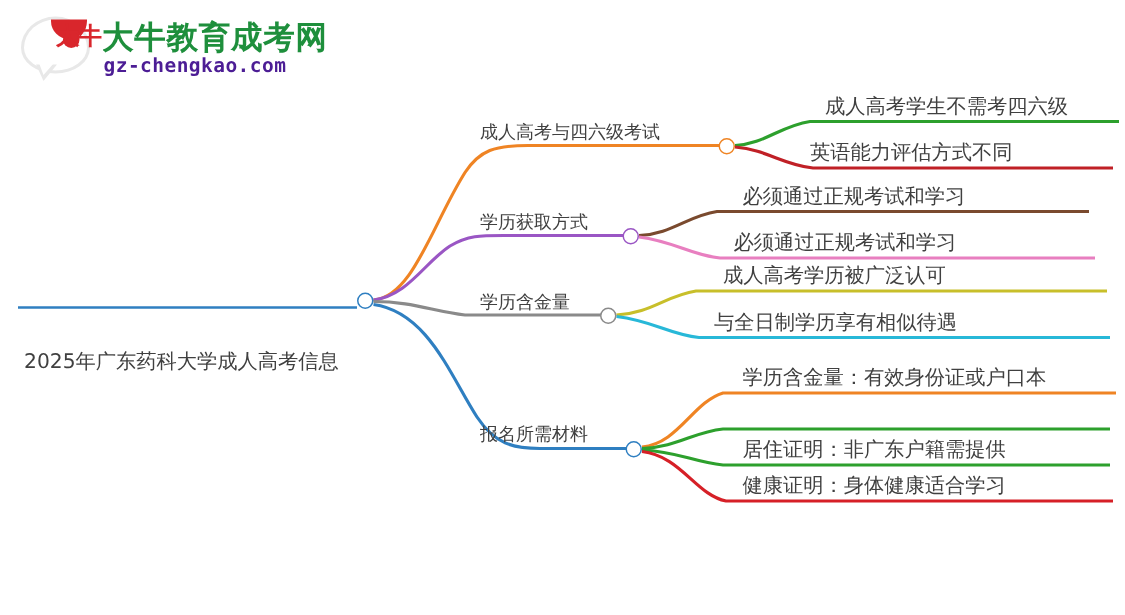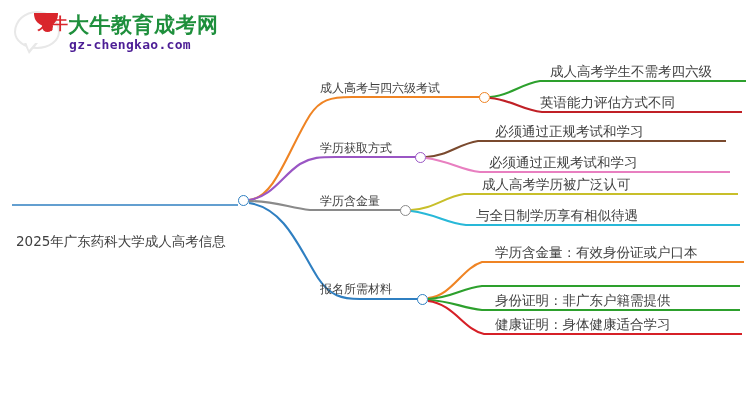--- a/index.html
+++ b/index.html
@@ -219,7 +219,7 @@
   <div class="node-label branch-label" style="left:320px; top:284px;font-family:Liberation Mono, monospace;">报名所需材料</div>
   <div class="node-dot" style="left:417px; top:294px; border-color:#2f7fc1;"></div>
   <div class="node-label leaf-label" style="left:495px; top:246px;">学历含金量：有效身份证或户口本</div>
-  <div class="node-label leaf-label" style="left:495px; top:294px;">身份证明：非广东户籍需提供</div>
+  <div class="node-label leaf-label" style="left:495px; top:294px;">居住证明：非广东户籍需提供</div>
   <div class="node-label leaf-label" style="left:495px; top:318px;">健康证明：身体健康适合学习</div>
 
 </div>

